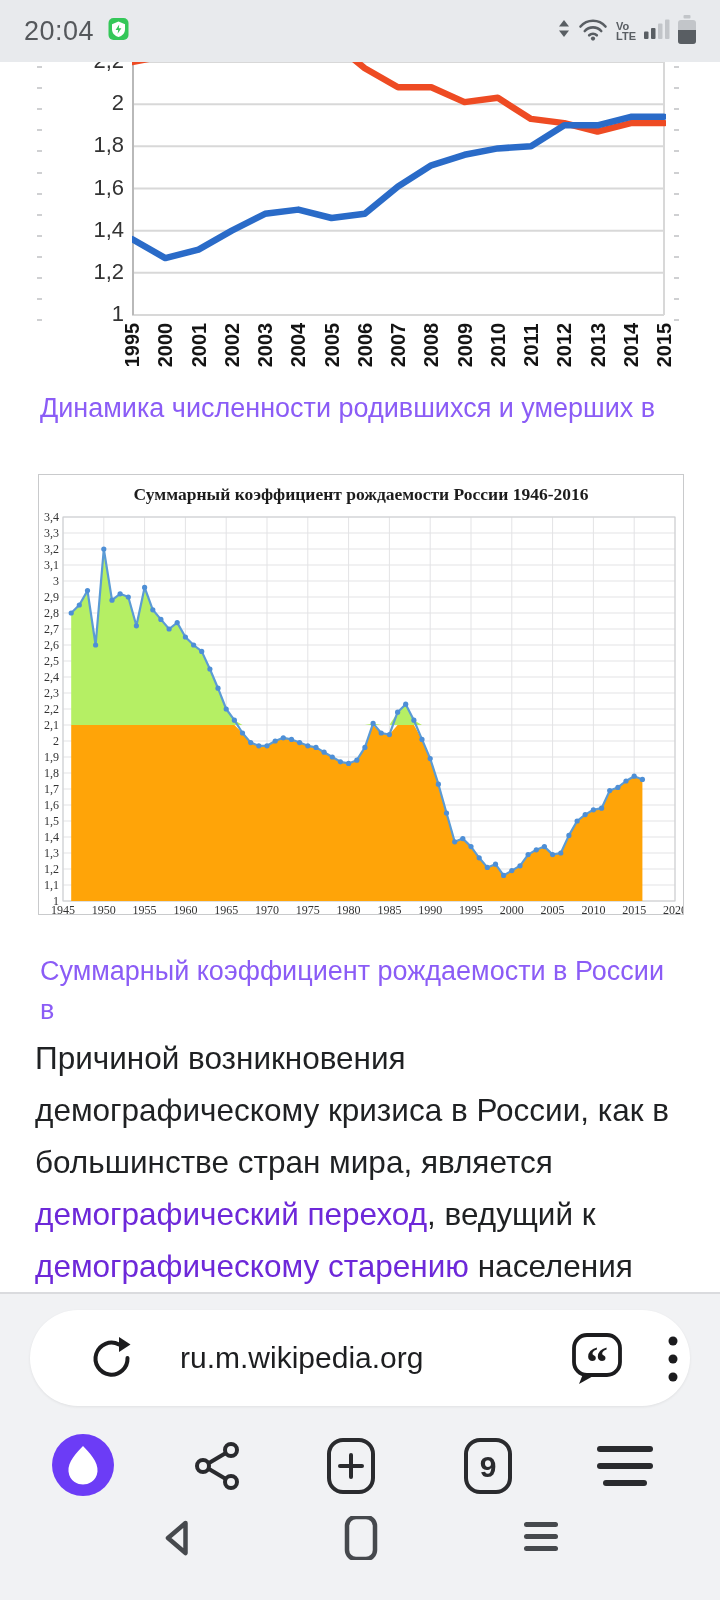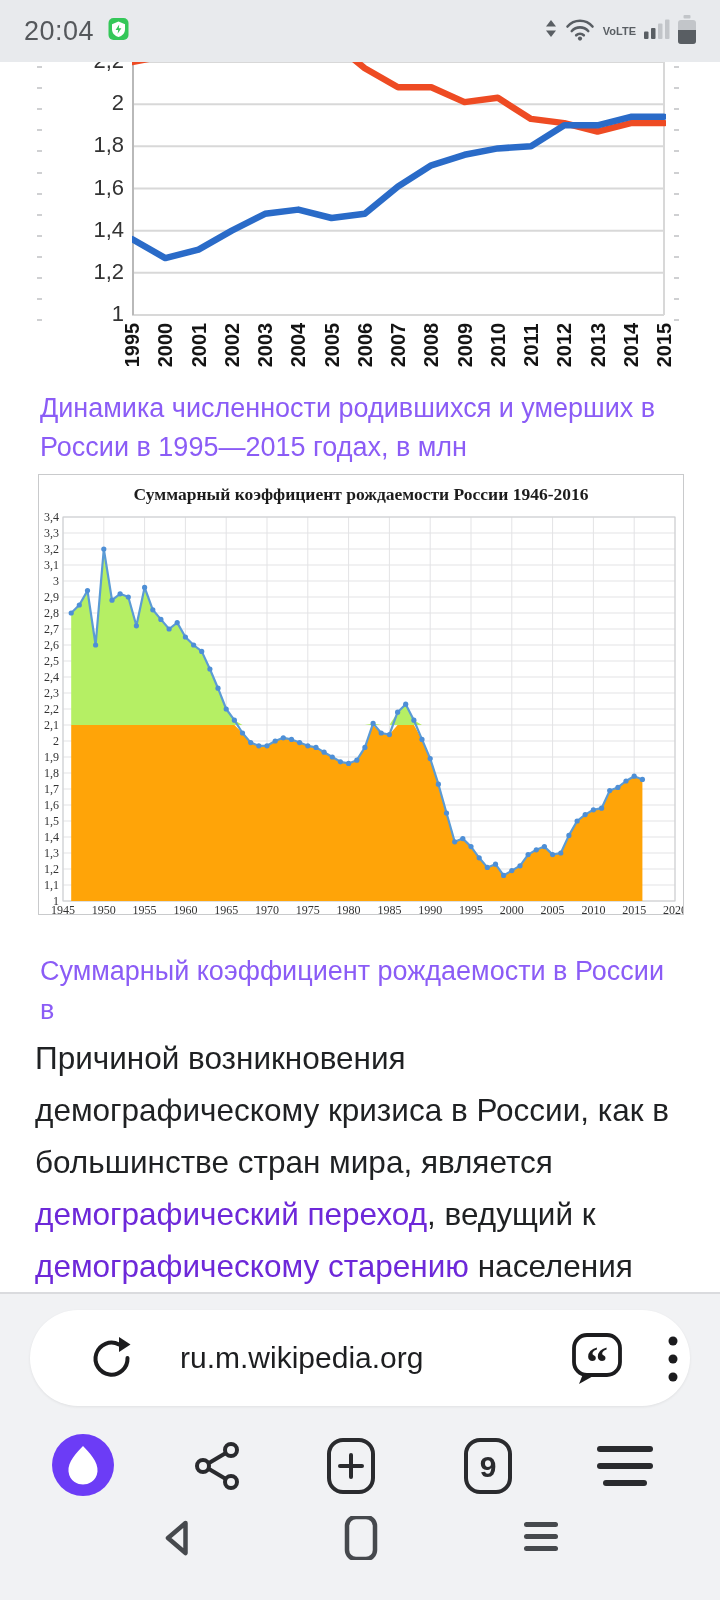--- a/index.html
+++ b/index.html
@@ -11,7 +11,7 @@
   .sb-left{display:flex;align-items:center;gap:14px;}
   .sb-time{font-size:27px;color:#55585c;letter-spacing:.5px;}
   .sb-right{display:flex;align-items:center;gap:8px;}
-  .volte{display:flex;flex-direction:row;align-items:flex-start;line-height:10px;font-size:11px;
+  .volte{display:flex;flex-direction:column;align-items:flex-start;line-height:10px;font-size:11px;
          font-weight:bold;color:#595e63;}
   
   .content{position:absolute;left:0;top:0;width:720px;height:1292px;background:#fff;}

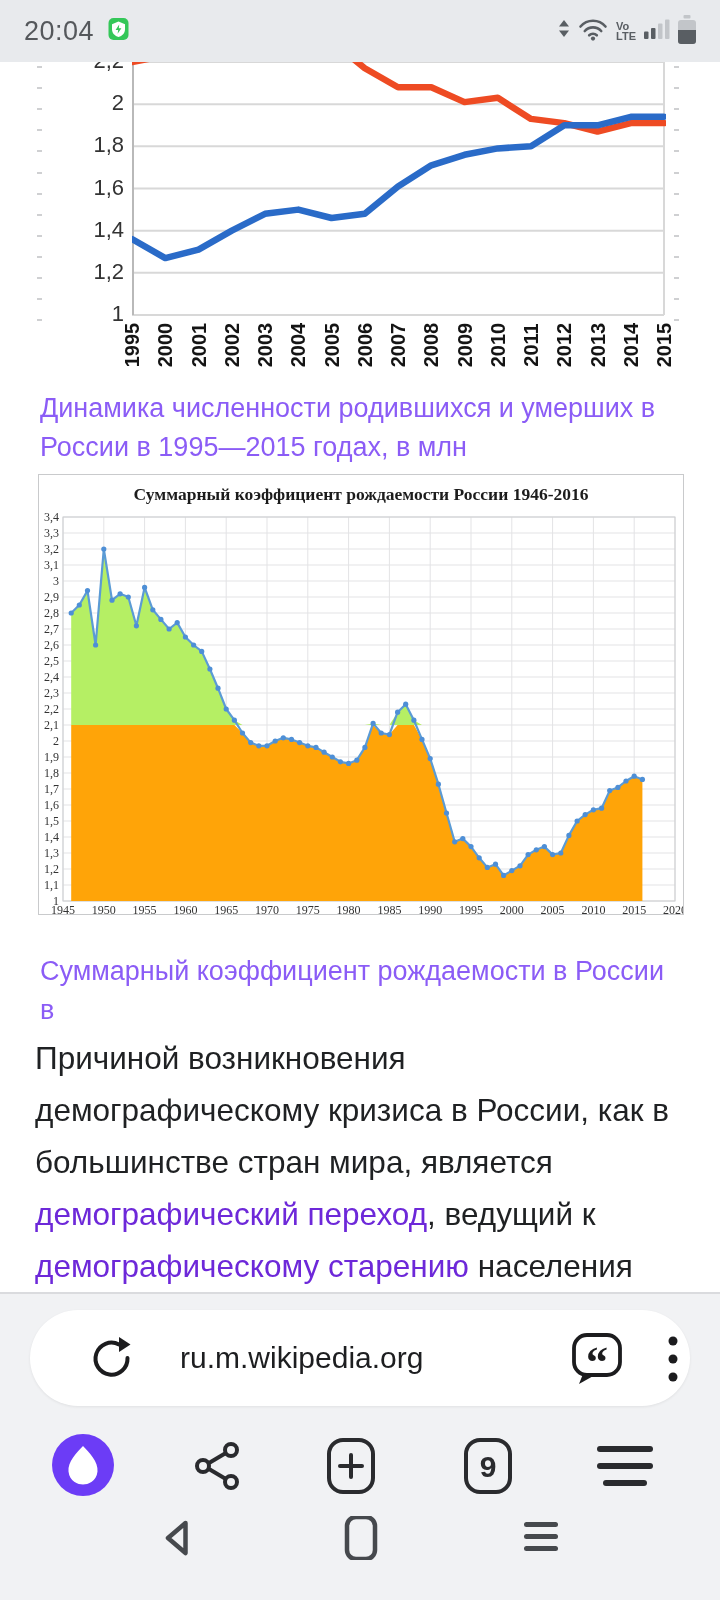--- a/index.html
+++ b/index.html
@@ -169,7 +169,6 @@
     </div>
     <div id="cap1" class="caption">
         <div>Динамика численности родившихся и умерших в</div>
-        <div>России в 1995—2015 годах, в млн</div>
       </div>
 
     <div class="chart2-box">

